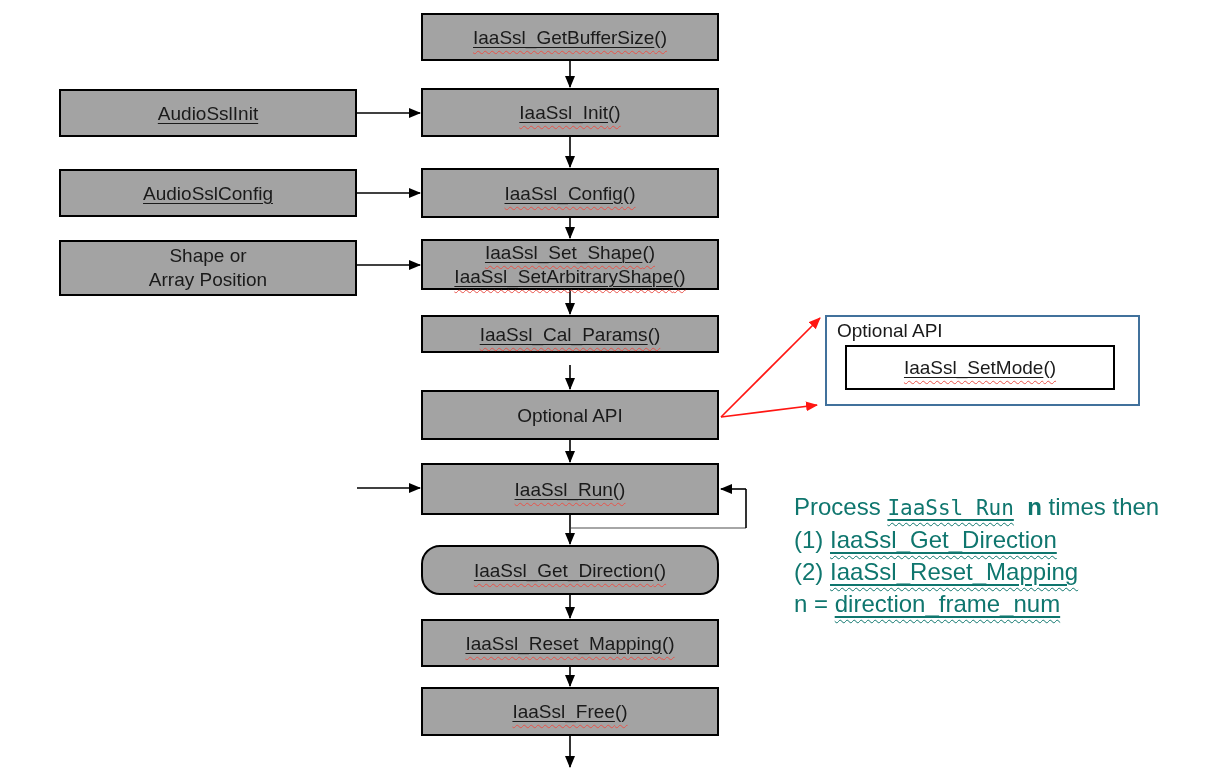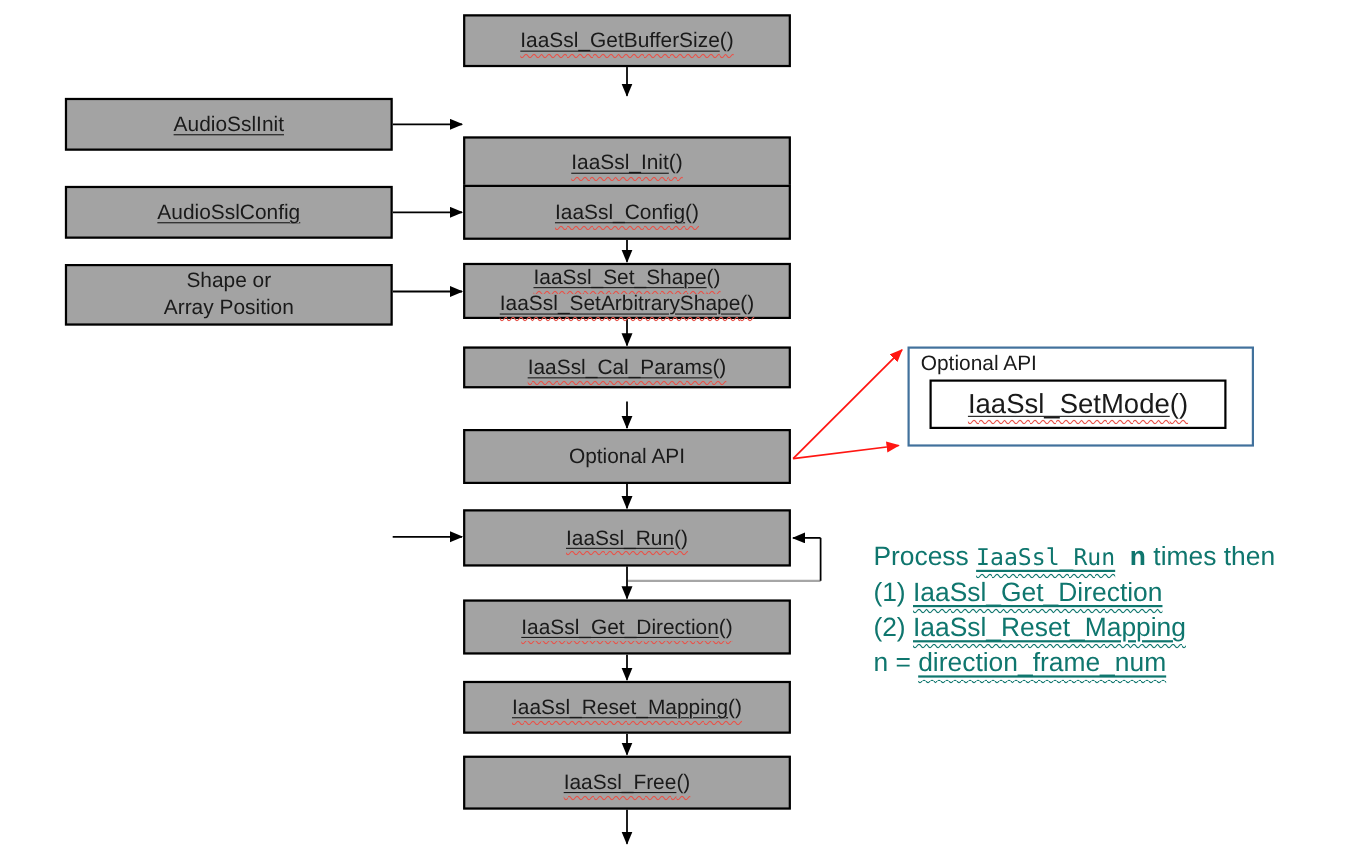--- a/index.html
+++ b/index.html
@@ -148,7 +148,7 @@
     <span class="spell"><span class="fn">IaaSsl_GetBufferSize</span><span>()</span></span>
   </div>
 
-  <div class="box col-main" style="top:88px; height:49px;margin-top:36px;">
+  <div class="box col-main" style="top:88px; height:49px;">
     <span class="spell"><span class="fn">IaaSsl_Init</span><span>()</span></span>
   </div>
 

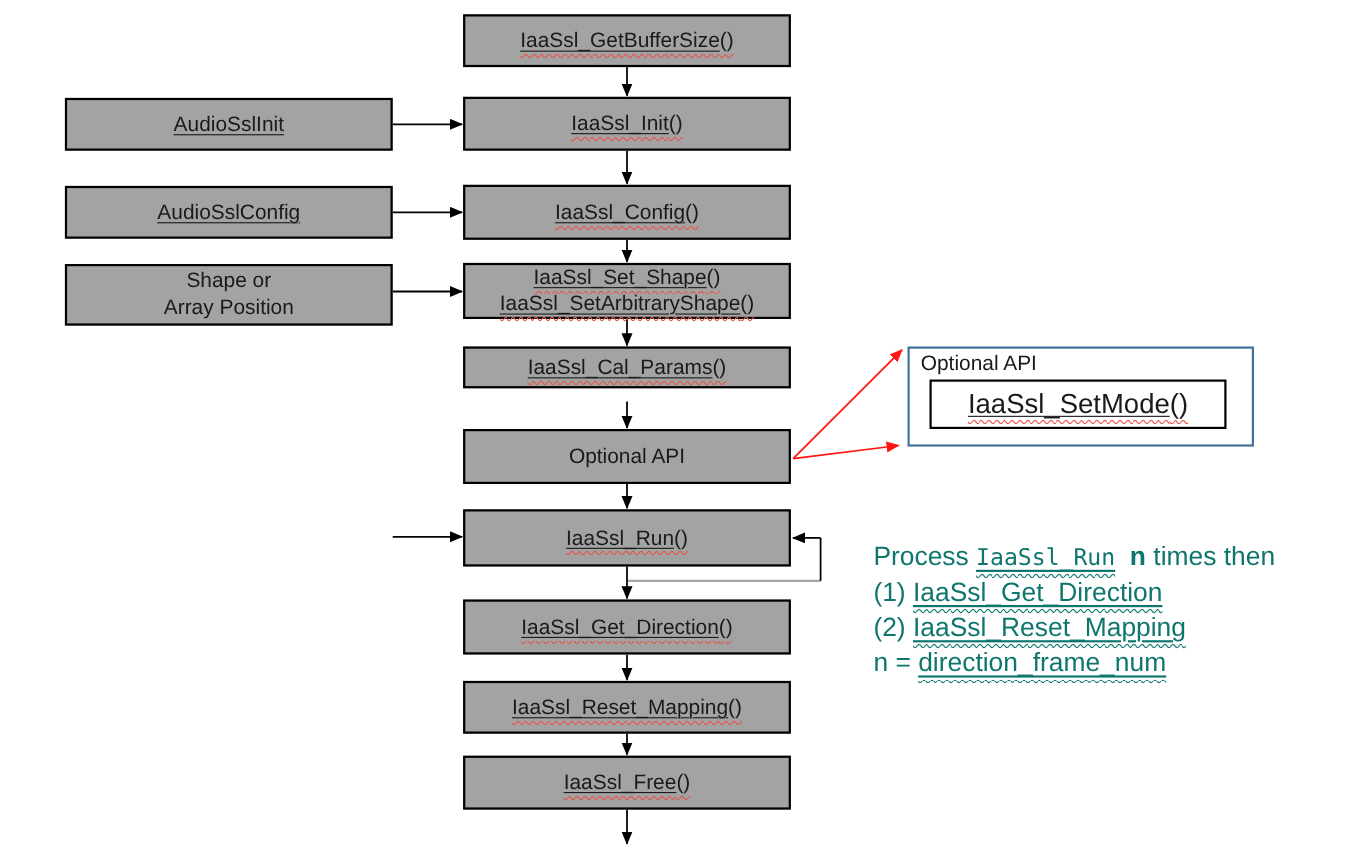--- a/index.html
+++ b/index.html
@@ -65,7 +65,7 @@
     width: 270px; height: 45px;
     border: 2.5px solid #000;
     display: flex; align-items: center; justify-content: center;
-    font-size: 25px;
+    font-size: 19px;
     white-space: nowrap;
   }
 

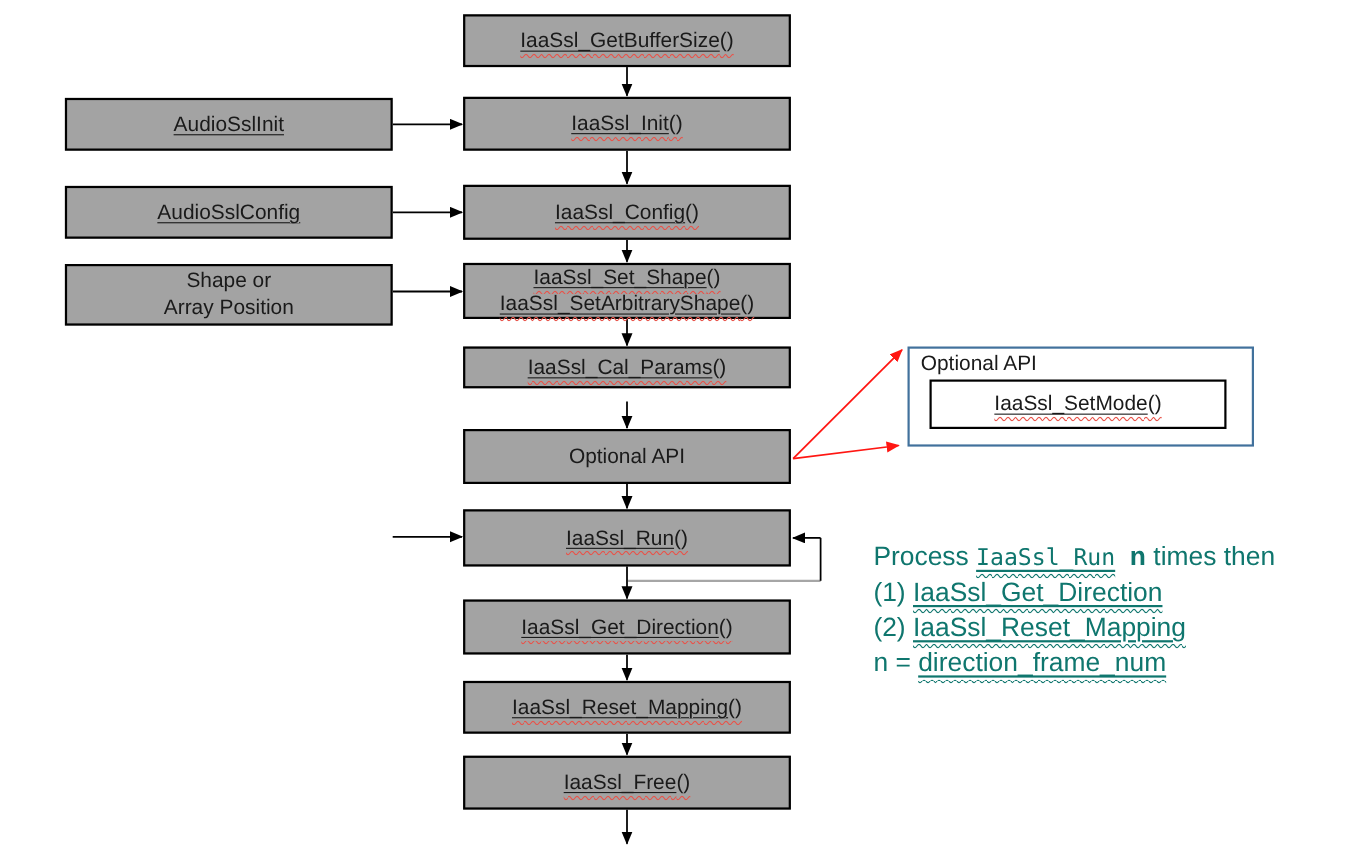--- a/index.html
+++ b/index.html
@@ -173,7 +173,7 @@
     <span class="spell"><span class="fn">IaaSsl_Run</span><span>()</span></span>
   </div>
 
-  <div class="box col-main" style="top:545px; height:50px;">
+  <div class="box col-main" style="top:545px; height:50px;border-radius:19px;">
     <span class="spell"><span class="fn">IaaSsl_Get_Direction</span><span>()</span></span>
   </div>
 

